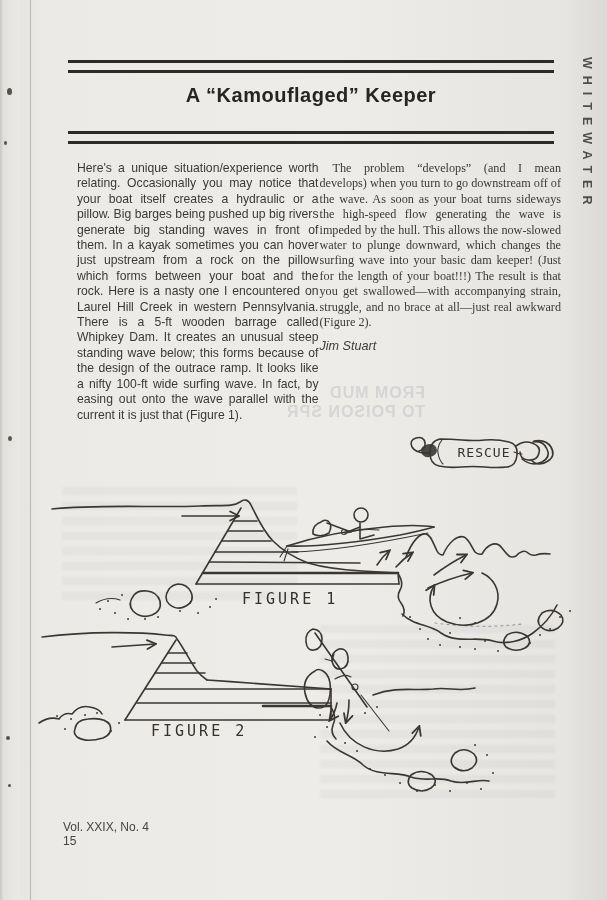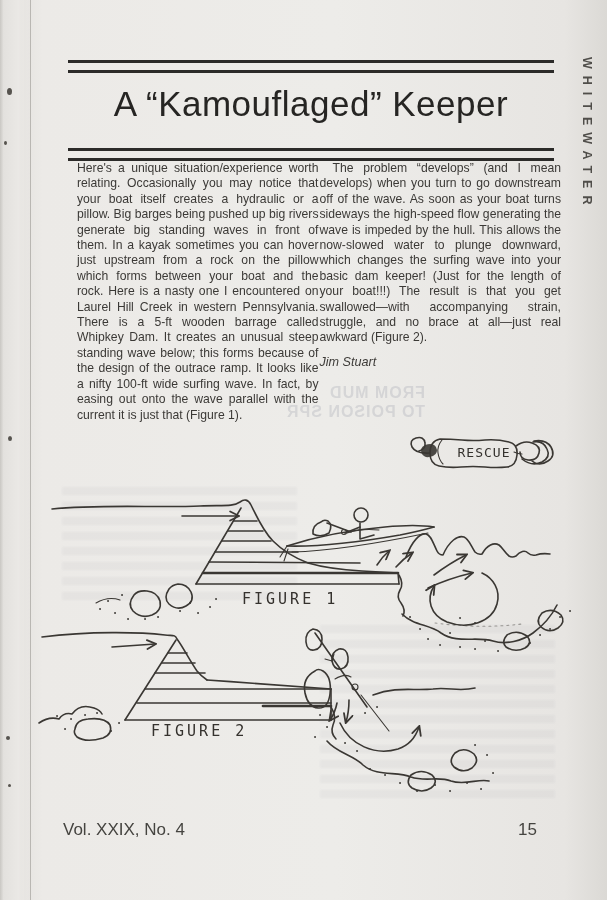--- a/index.html
+++ b/index.html
@@ -23,8 +23,8 @@
   .rule{height:3px;background:#2c2b29;}
   .rule.gap{margin-bottom:7px;}
   h1.page-title{
-    margin:11px 0 25px 0;text-align:center;font-size:35px;line-height:1.12;
-    letter-spacing:.5px;color:#262523;font-weight:normal;
+    margin:11px 0 25px 0;text-align:center;font-size:20px;line-height:1.12;
+    letter-spacing:.5px;color:#262523;font-weight:bold;
   }
   .article{position:absolute;left:77px;top:161px;width:484px;display:flex;gap:1px;}
   .col{width:50%;font-size:12.2px;line-height:15.4px;text-align:justify;}

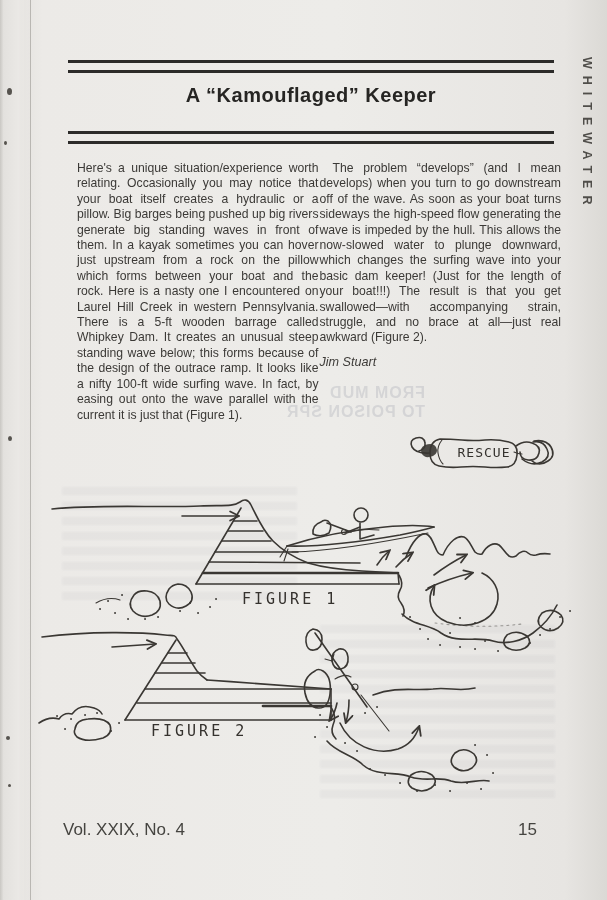--- a/index.html
+++ b/index.html
@@ -29,7 +29,7 @@
   .article{position:absolute;left:77px;top:161px;width:484px;display:flex;gap:1px;}
   .col{width:50%;font-size:12.2px;line-height:15.4px;text-align:justify;}
   .col p{margin:0;}
-  .col p.indent{text-indent:13px;}
+  .col p.indent{text-indent:13px;font-family:Liberation Serif, serif;}
   .author{margin-top:9px;text-align:left;font-style:italic;font-size:12.6px;padding-right:4px;color:#3e3c39;}
   .ghost{
     position:absolute;left:297px;top:383px;width:128px;

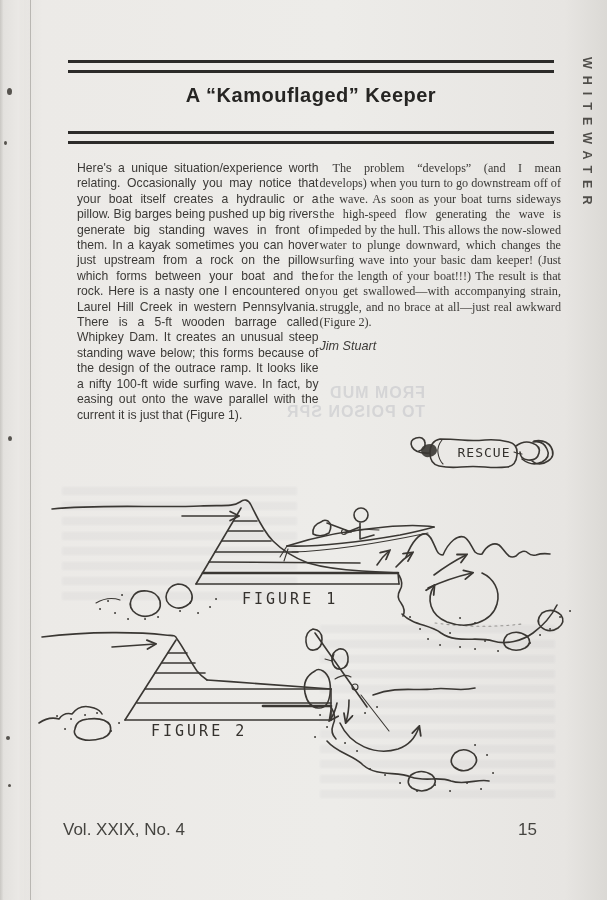--- a/index.html
+++ b/index.html
@@ -55,7 +55,7 @@
     fill:#35322e;stroke:none;}
   .footer{
     position:absolute;left:63px;top:820px;width:474px;display:flex;justify-content:space-between;
-    font-size:17px;color:#454440;
+    font-size:12px;color:#454440;flex-direction:column;
   }
 </style>
 </head>

